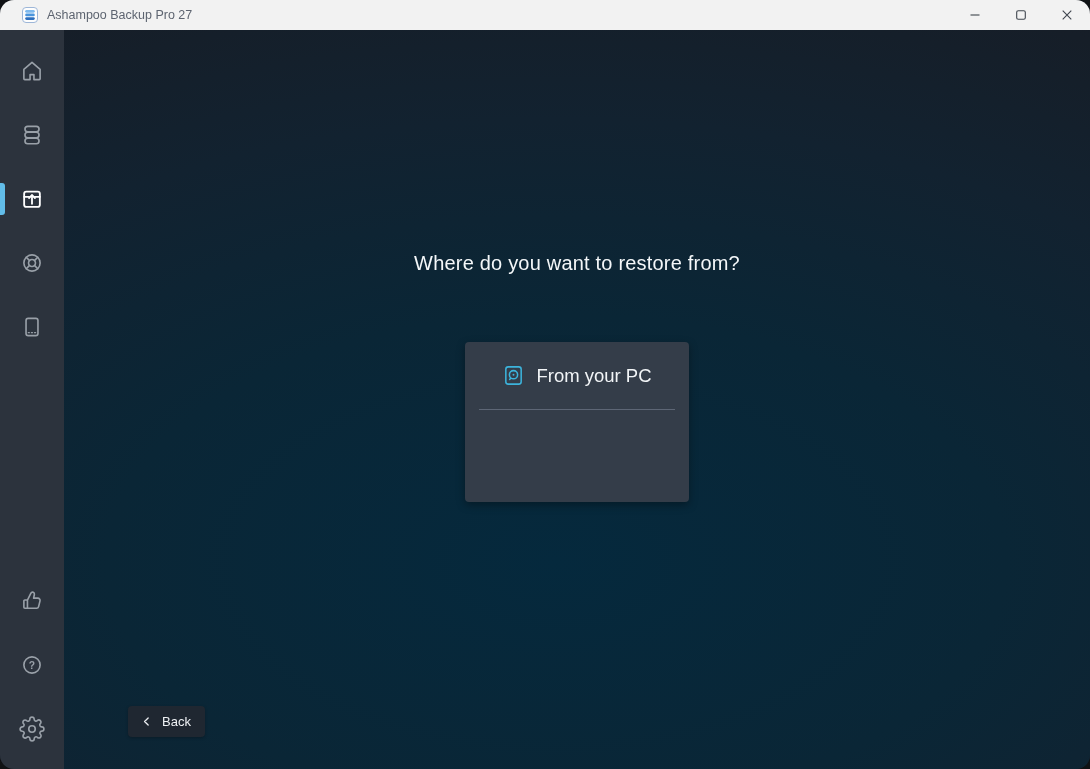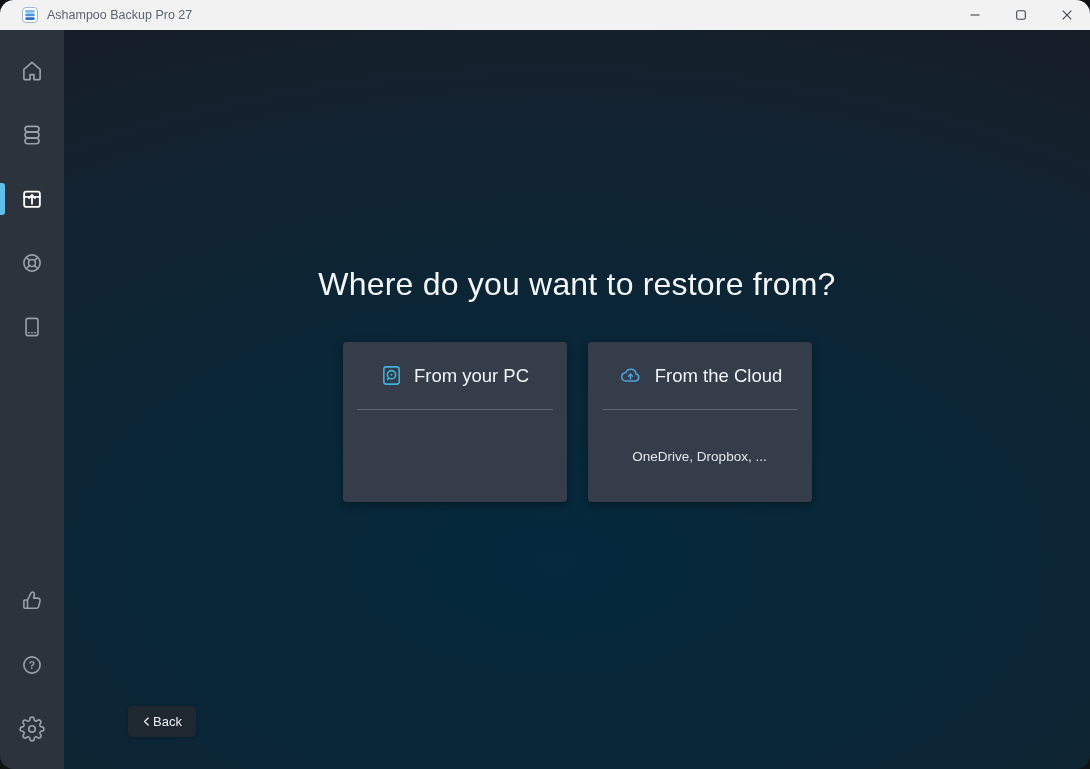--- a/index.html
+++ b/index.html
@@ -126,11 +126,11 @@
   }
   .heading {
     position: absolute;
-    top: 236px;
+    top: 222px;
     left: 0;
     width: 100%;
     text-align: center;
-    font-size: 32px;
+    font-size: 20px;
     font-weight: 500;
     letter-spacing: 0.2px;
     color: #f4f7f9;

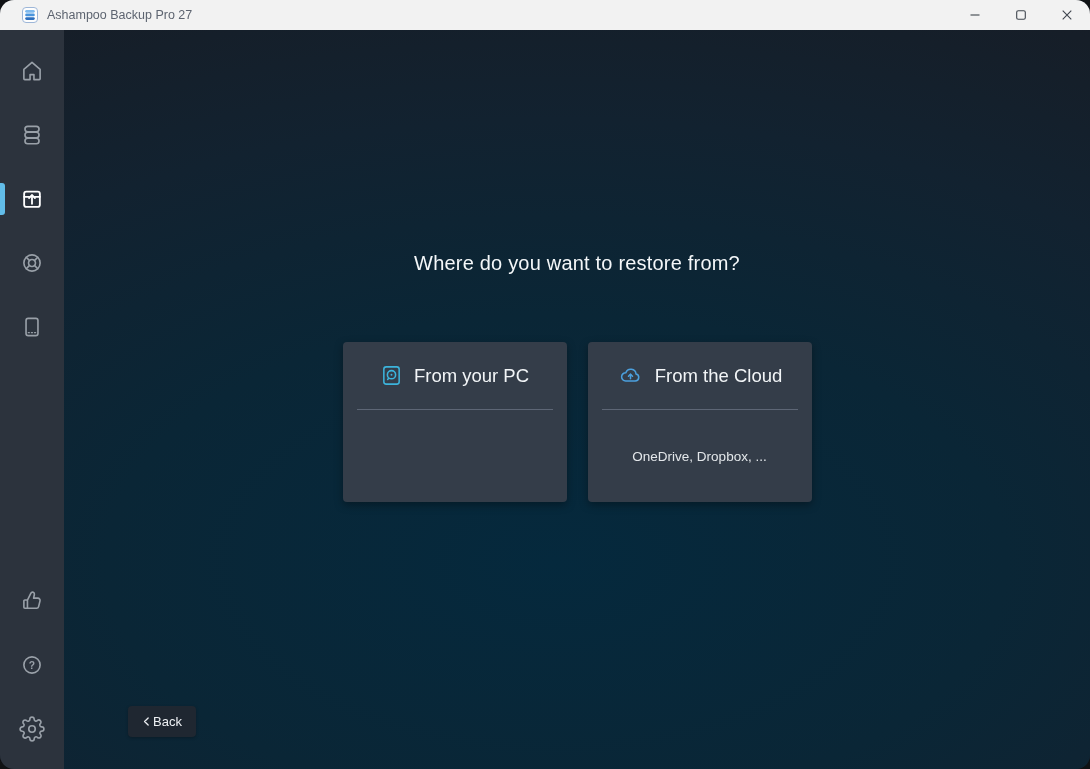--- a/index.html
+++ b/index.html
@@ -320,20 +320,6 @@
           <div class="card-divider"></div>
         </div>
 
-        <div class="card">
-          <div class="card-title-row">
-            <svg width="27" height="23" viewBox="0 0 24 24" fill="none" stroke="#4ba0de" stroke-width="1.6" stroke-linecap="round" stroke-linejoin="round">
-              <path d="M7 17.8h9.9a3.7 3.7 0 0 0 .85-7.3A5.45 5.45 0 0 0 7.15 9.1 4.35 4.35 0 0 0 7 17.8z"></path>
-              <path d="M12 15.4v-4.6"></path>
-              <path d="M9.9 12.8 12 10.7l2.1 2.1"></path>
-            </svg>
-            <span class="card-title">From the Cloud</span>
-          </div>
-          <div class="card-divider"></div>
-          <div class="card-subtitle-wrap">
-            <span class="card-subtitle">OneDrive, Dropbox, ...</span>
-          </div>
-        </div>
 
       </div>
 

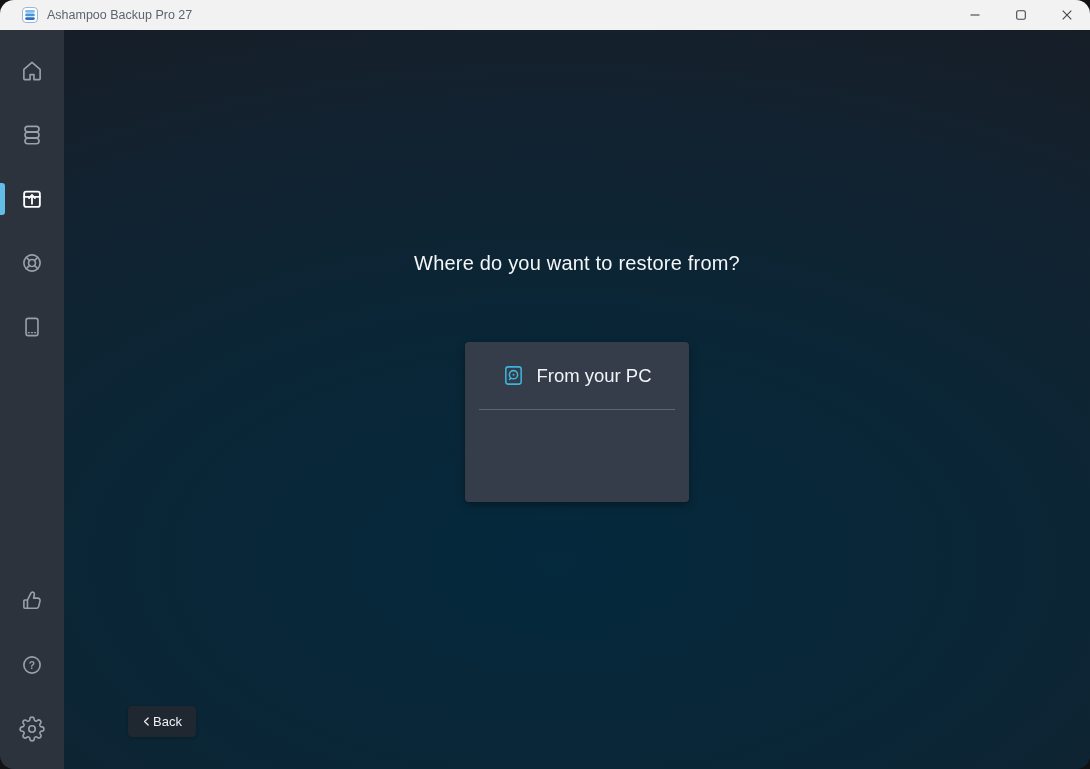--- a/index.html
+++ b/index.html
@@ -193,6 +193,7 @@
     border-radius: 4px;
     display: inline-flex;
     align-items: center;
+    gap: 9px;
     cursor: pointer;
     box-shadow: 0 1px 3px rgba(0,0,0,0.25);
   }

